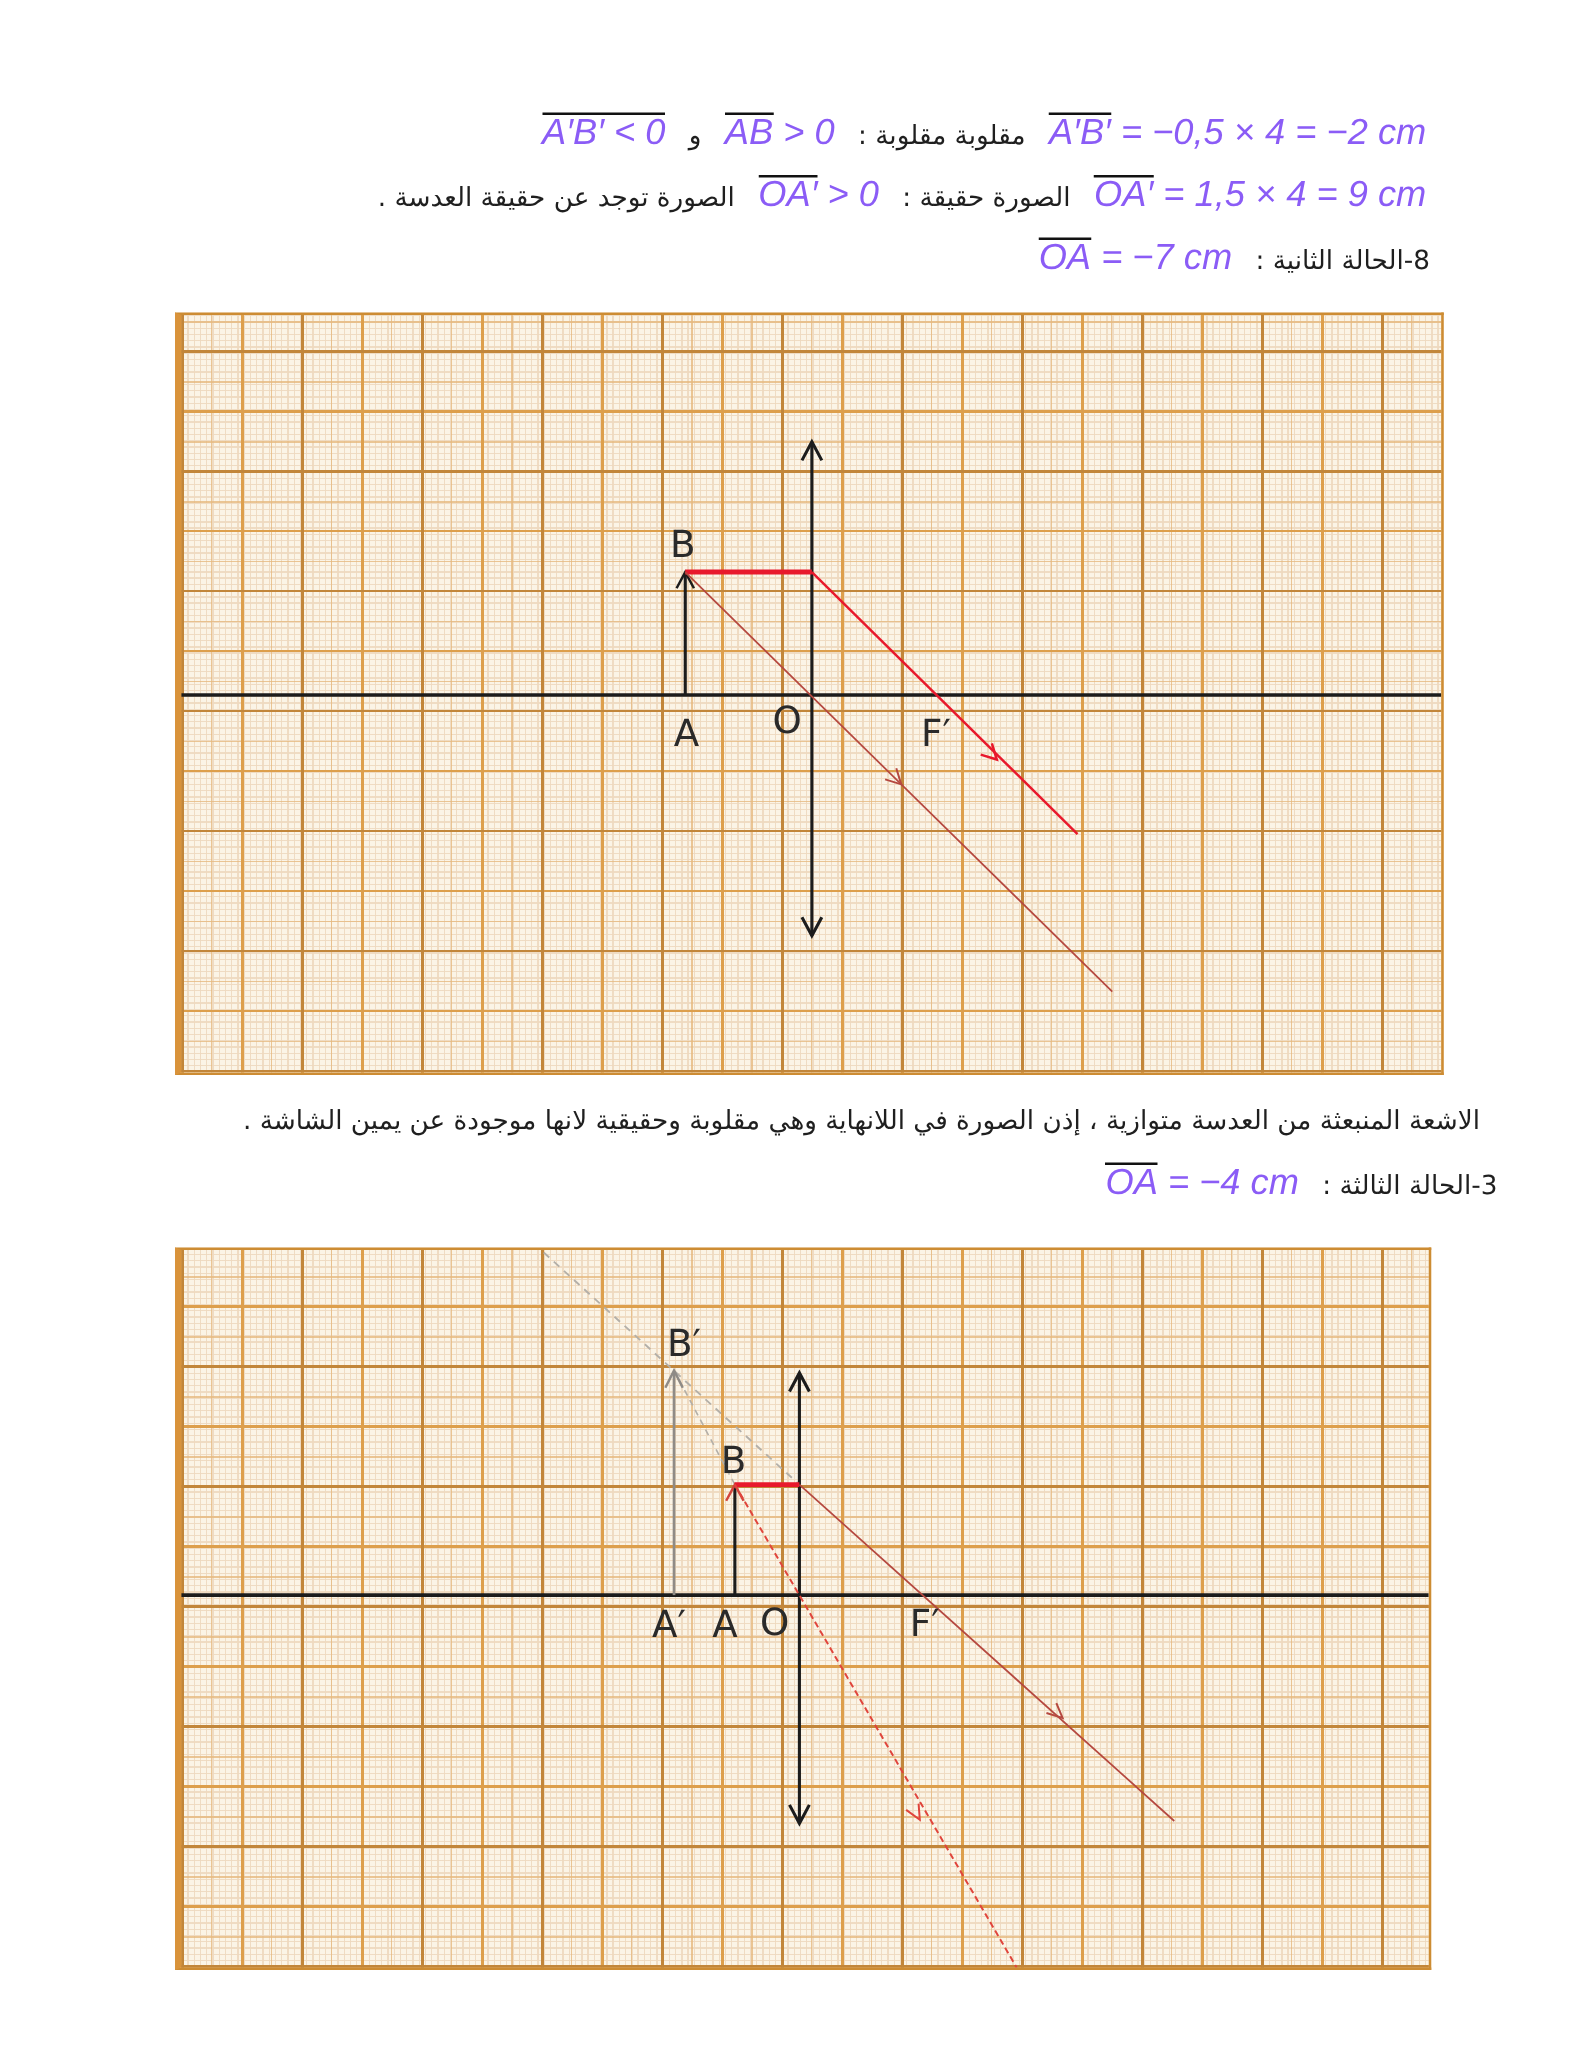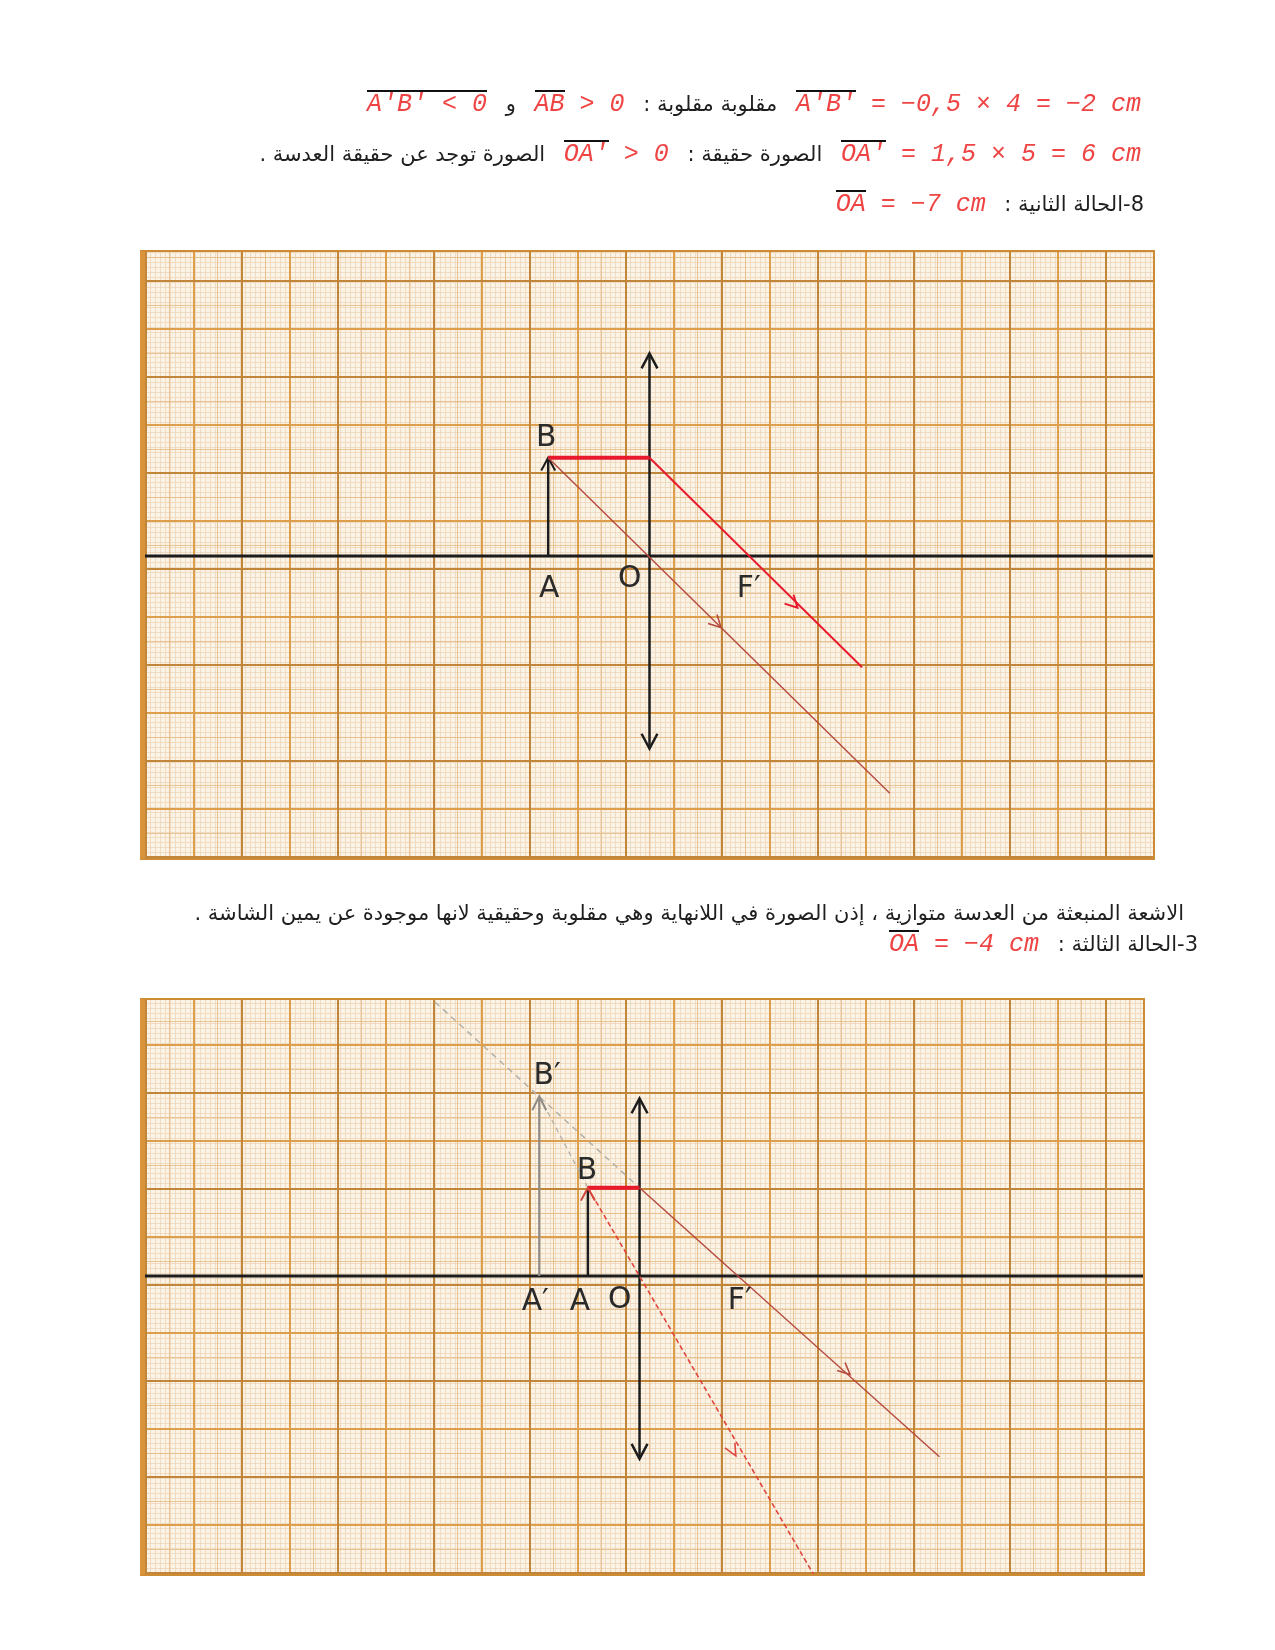--- a/index.html
+++ b/index.html
@@ -7,7 +7,7 @@
   .tline{position:absolute;white-space:nowrap;direction:rtl;font-size:21px;}
   .tline > span{margin:0 6px;}
   .ar{font-family:"DejaVu Sans",sans-serif;color:#1f1f1f;}
-  .math{direction:ltr;unicode-bidi:isolate;display:inline-block;font-family:Liberation Mono, monospace;font-style:italic;font-size:25px;color:#ef4444;}
+  .math{direction:ltr;unicode-bidi:isolate;display:inline-block;font-family:Liberation Sans, sans-serif;font-style:italic;font-size:29px;color:#8b5cf6;}
   .ov{position:relative;display:inline-block;}
   .ov::after{content:"";position:absolute;left:0;right:0;top:0;height:1.6px;background:#111;}
   .graph{

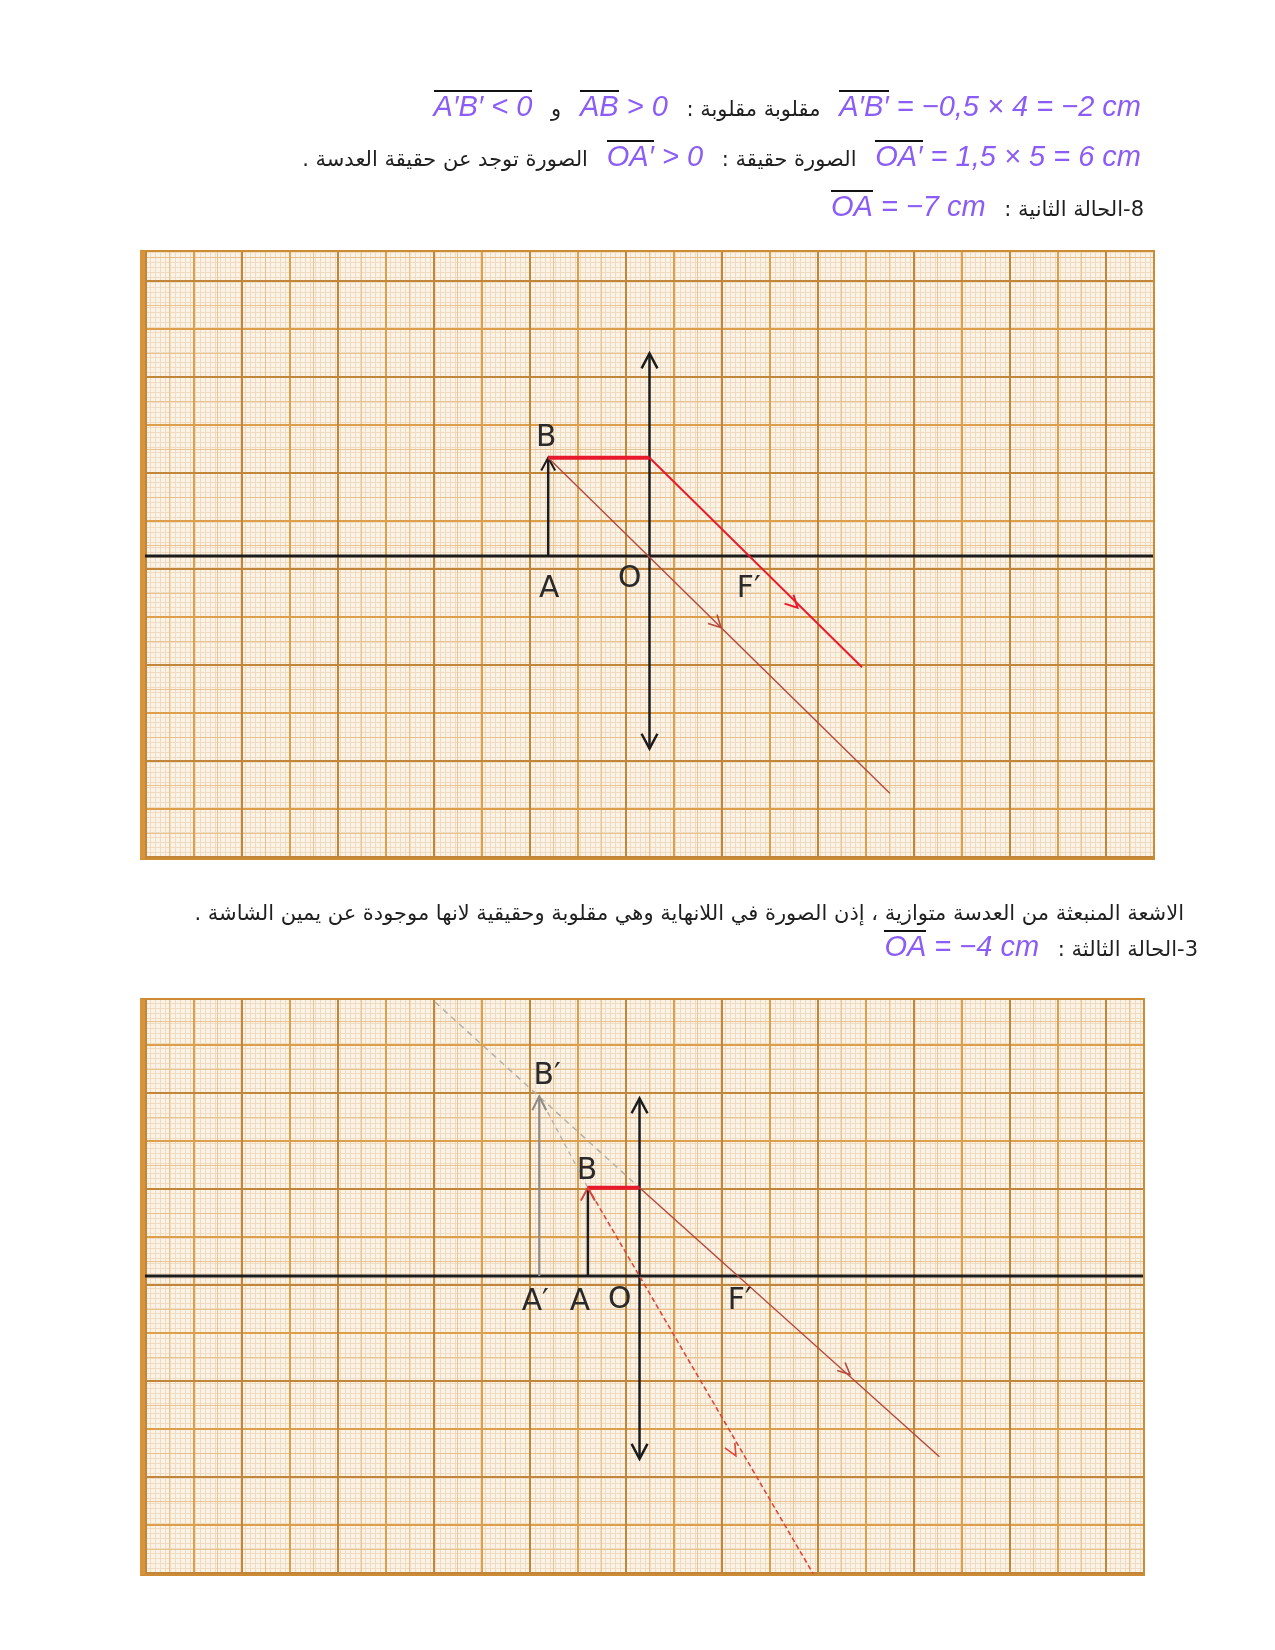--- a/index.html
+++ b/index.html
@@ -41,7 +41,7 @@
 </div>
 
 <div class="tline" style="top:140px;right:128px;">
-  <span class="math"><span class="ov">OA′</span><span> = 1,5 × 5 = 6 cm</span></span>
+  <span class="math"><span class="ov">OA′</span><span> = 1,5 × 4 = 9 cm</span></span>
   <span class="ar">الصورة حقيقة :</span>
   <span class="math"><span class="ov">OA′</span><span> &gt; 0</span></span>
   <span class="ar">الصورة توجد عن حقيقة العدسة .</span>

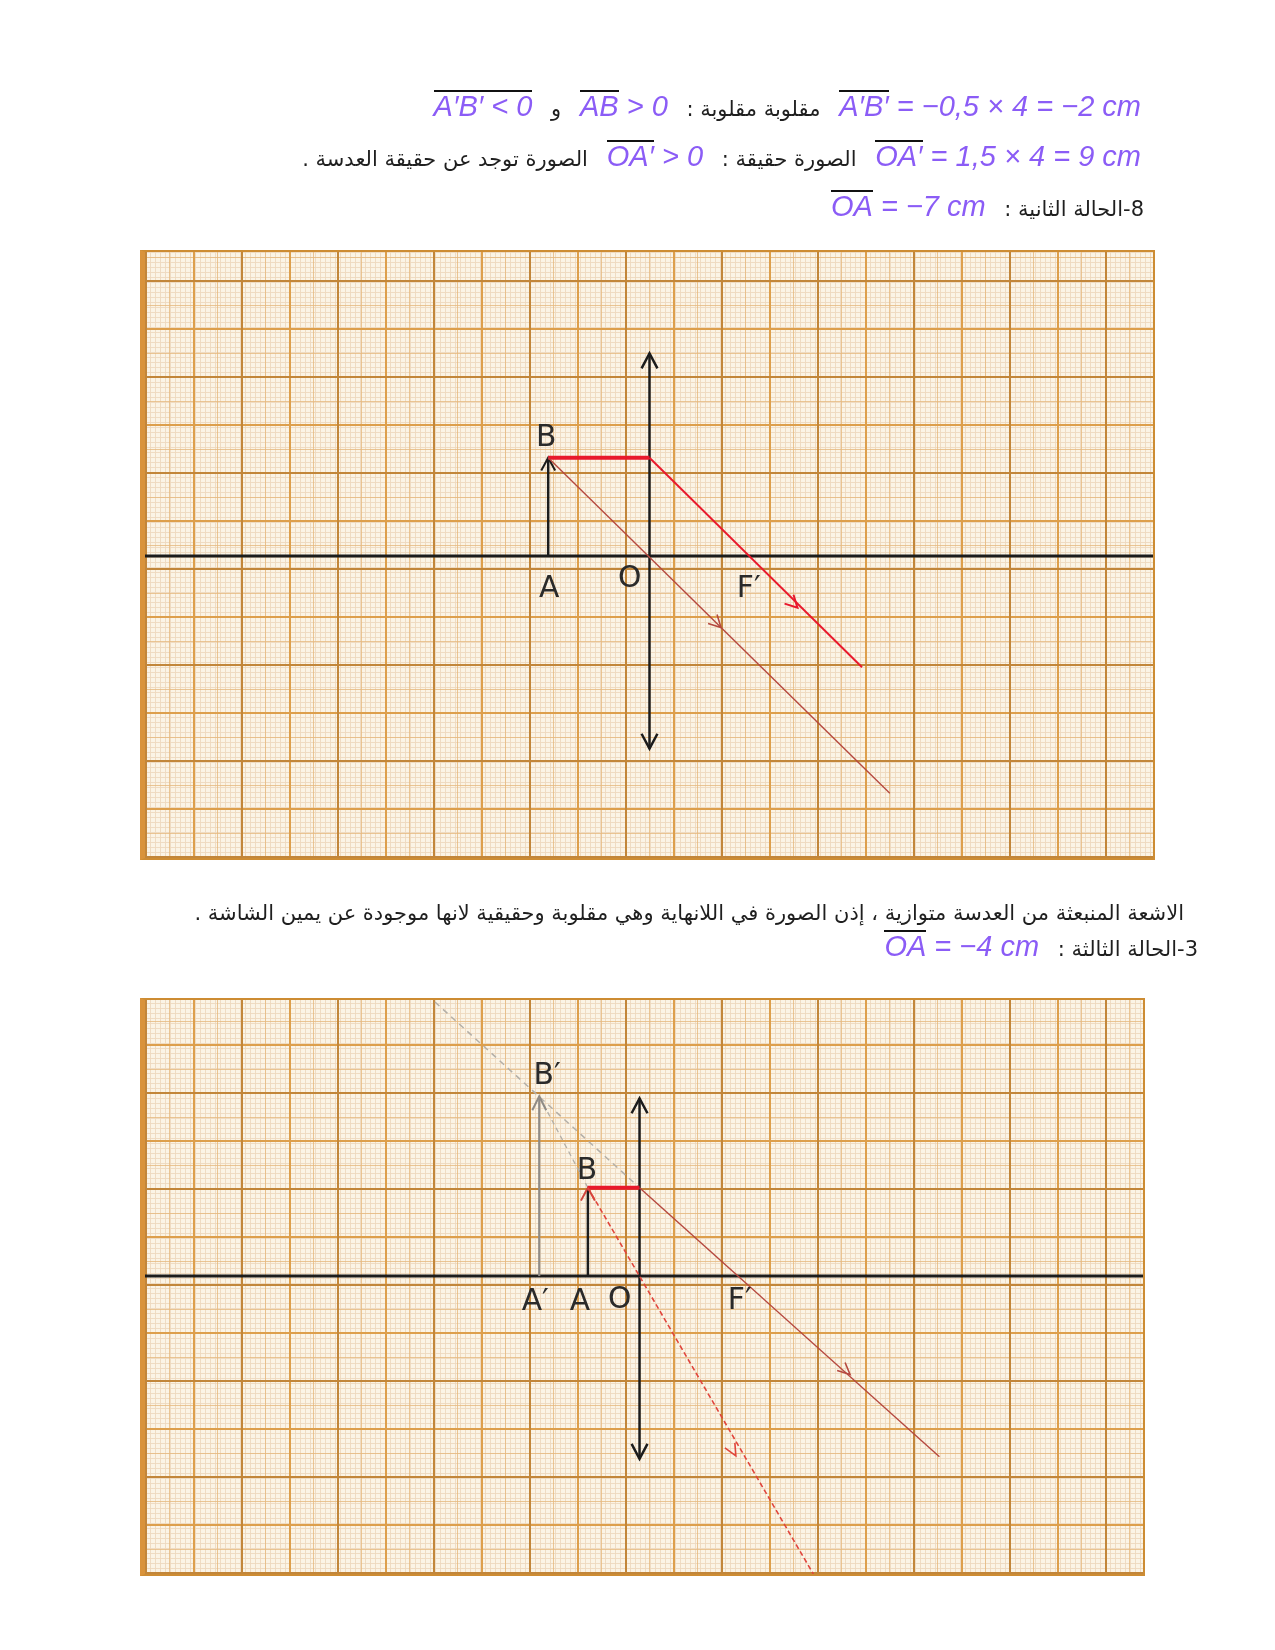--- a/index.html
+++ b/index.html
@@ -79,7 +79,7 @@
   </svg>
 </div>
 
-<div class="tline" style="top:884px;right:85px;margin-top:17px;">
+<div class="tline" style="top:884px;right:85px;">
   <span class="ar">الاشعة المنبعثة من العدسة متوازية ، إذن الصورة في اللانهاية وهي مقلوبة وحقيقية لانها موجودة عن يمين الشاشة .</span>
 </div>
 

